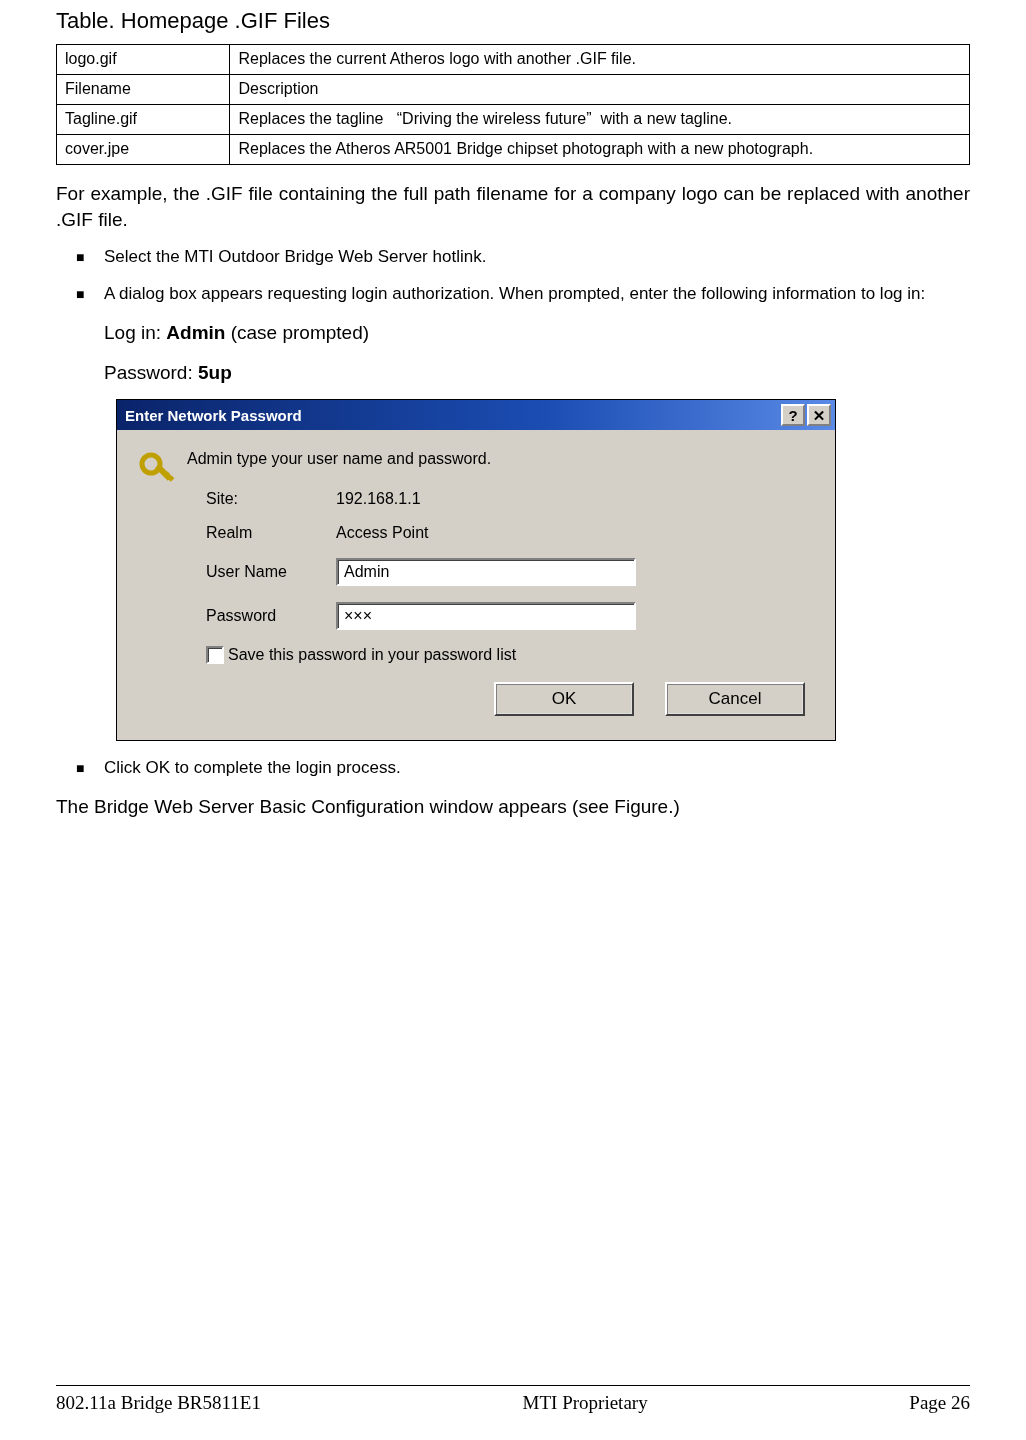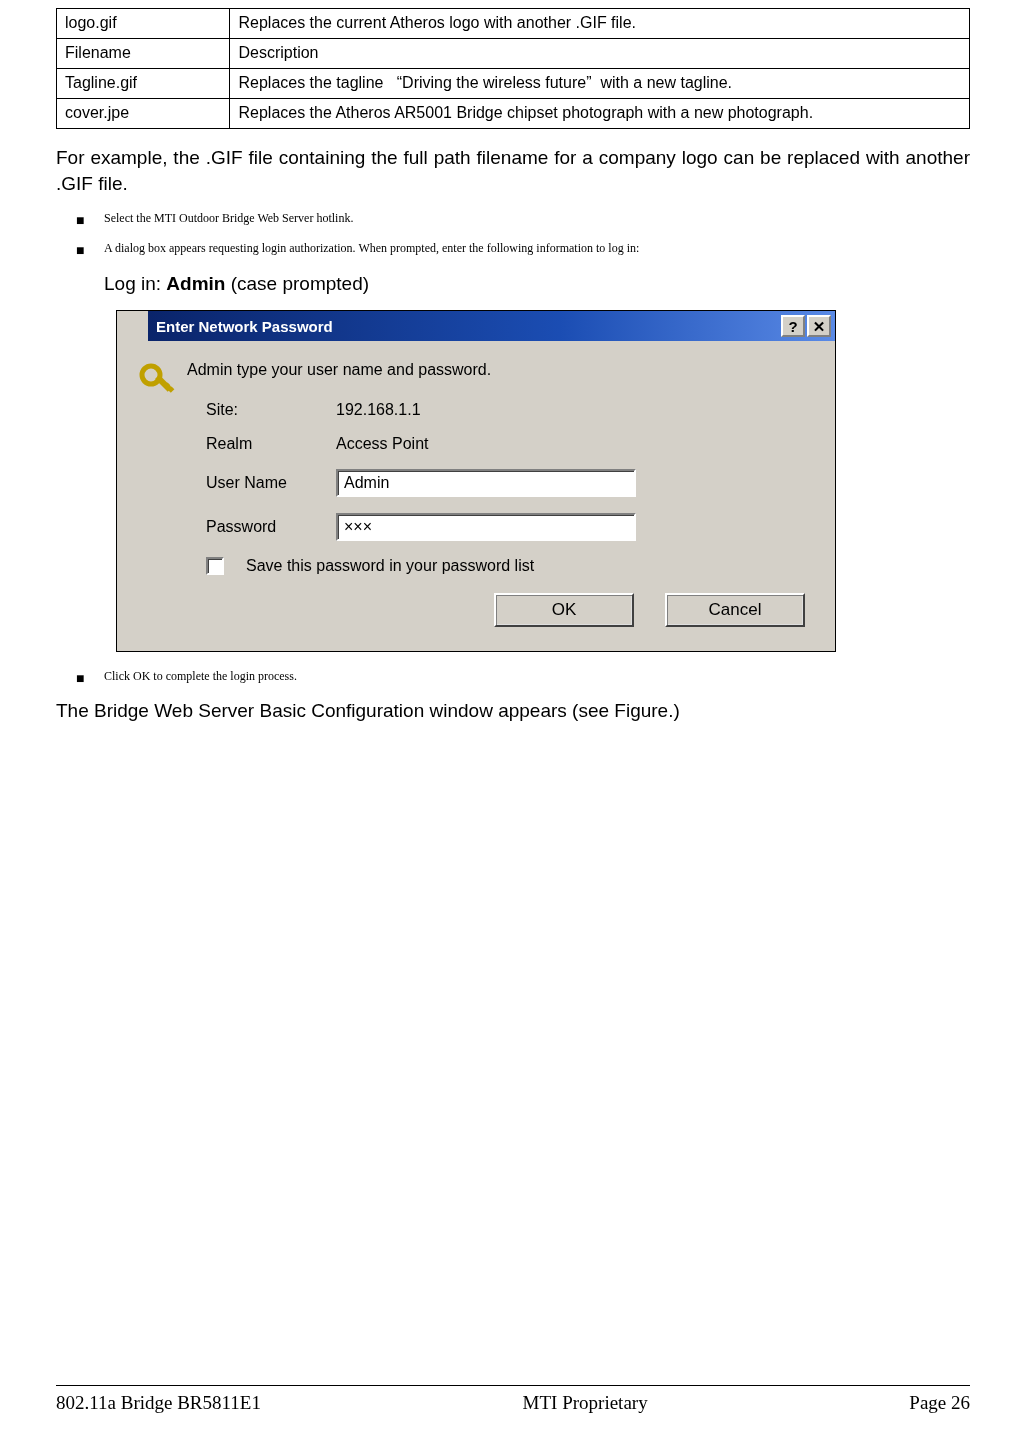--- a/index.html
+++ b/index.html
@@ -94,6 +94,7 @@
 
 <div class="page">
 
+  <div class="table-title">Table. Homepage .GIF Files</div>
 
   <table class="gif-table">
     <colgroup>

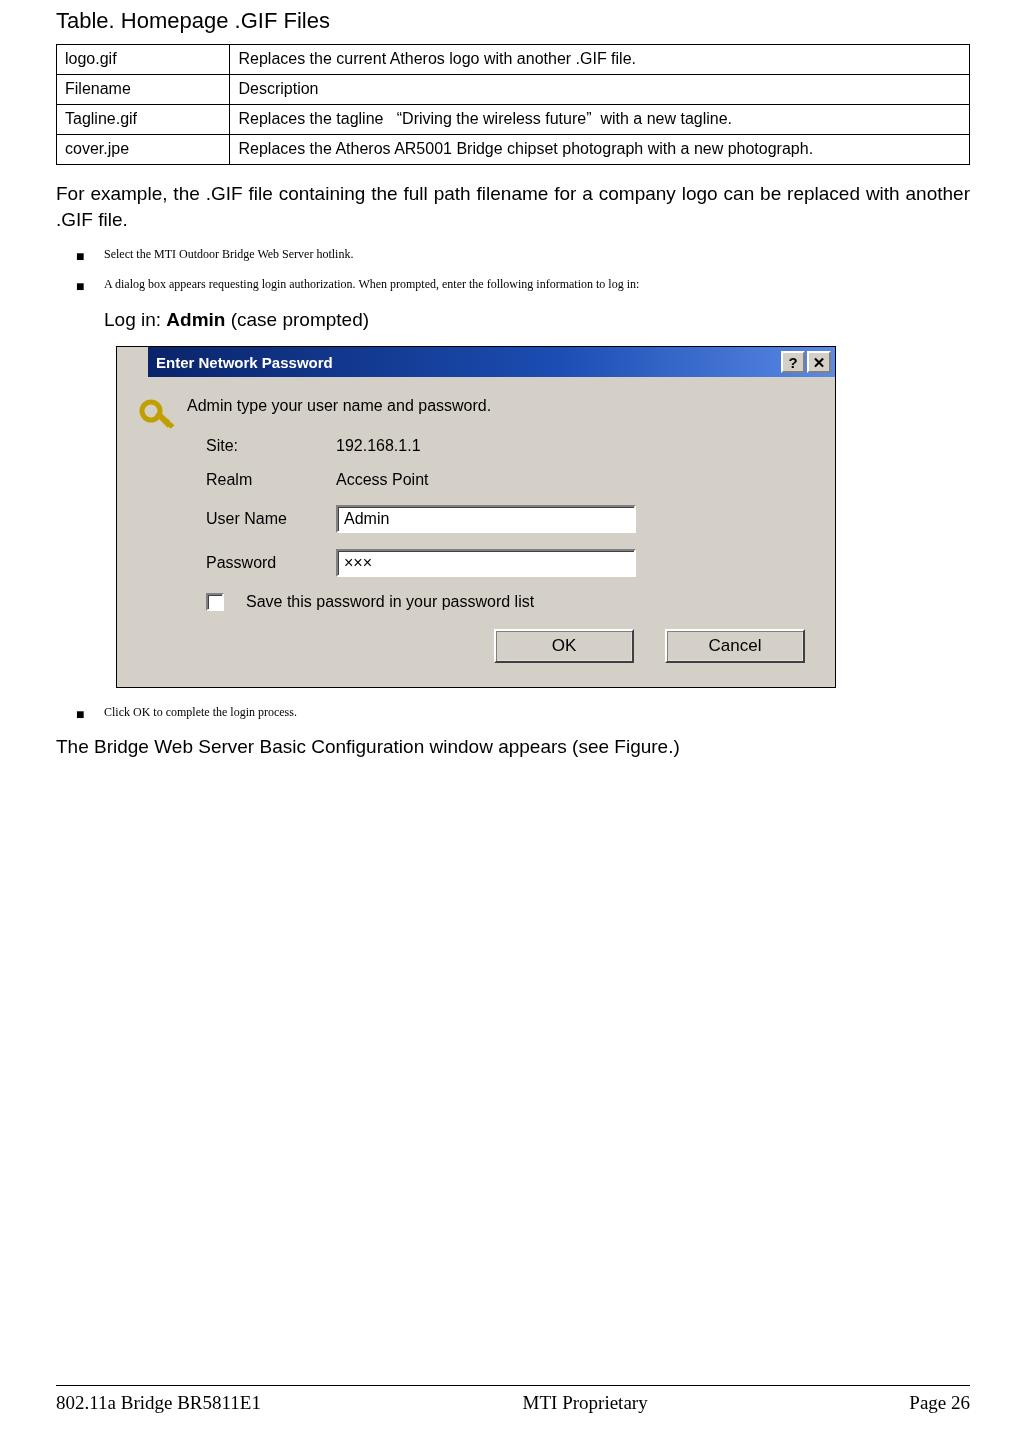--- a/index.html
+++ b/index.html
@@ -25,7 +25,7 @@
   table.gif-table col.c0 { width: 19%; }
   .para { font-size: 19px; line-height: 1.35; text-align: justify; margin-bottom: 14px; }
   ul.bullets { list-style: none; margin: 0 0 0 20px; }
-  ul.bullets > li { position: relative; padding-left: 28px; font-size: 12px; line-height: 1.35; text-align: justify; margin-bottom: 14px; font-family: Liberation Serif, serif; }
+  ul.bullets > li { position: relative; padding-left: 28px; font-size: 17px; line-height: 1.35; text-align: justify; margin-bottom: 14px; }
   ul.bullets > li::before { content: "■"; position: absolute; left: 0; top: 2px; font-size: 14px; }
   .indented { margin-left: 48px; font-size: 19px; line-height: 1.35; margin-bottom: 14px; }
   .bold { font-weight: bold; }

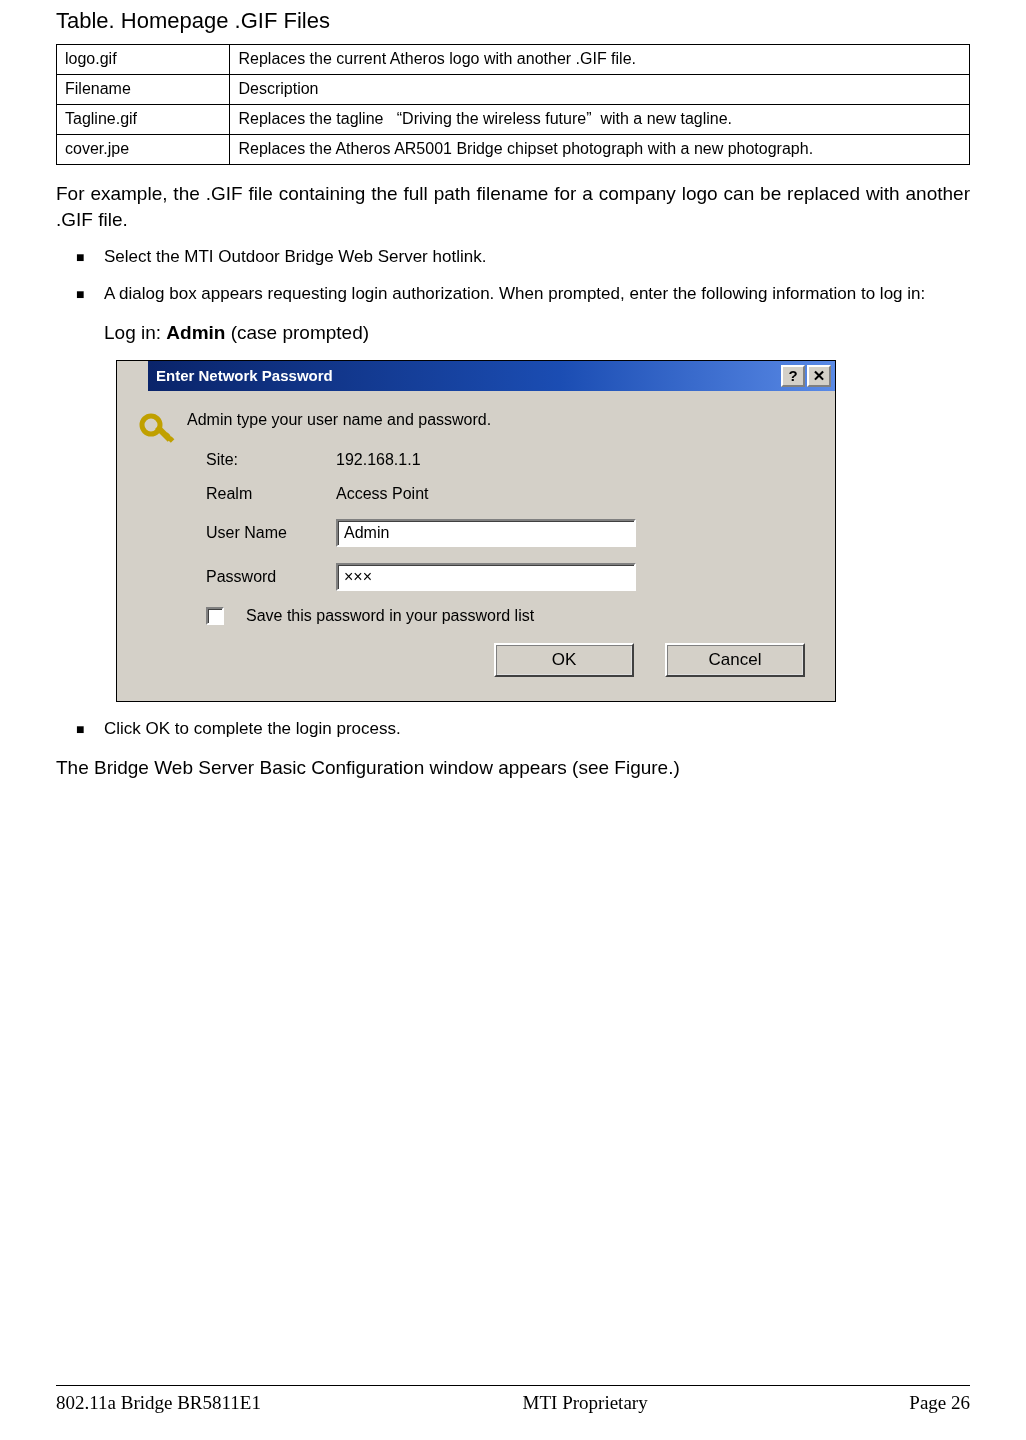--- a/index.html
+++ b/index.html
@@ -132,6 +132,9 @@
     <span>Log in: </span><span class="bold">Admin</span><span> (case prompted)</span>
   </p>
 
+  <p class="indented">
+    <span>Password: </span><span class="bold">5up</span>
+  </p>
 
   <div class="dialog-wrap">
     <div class="win-dialog">

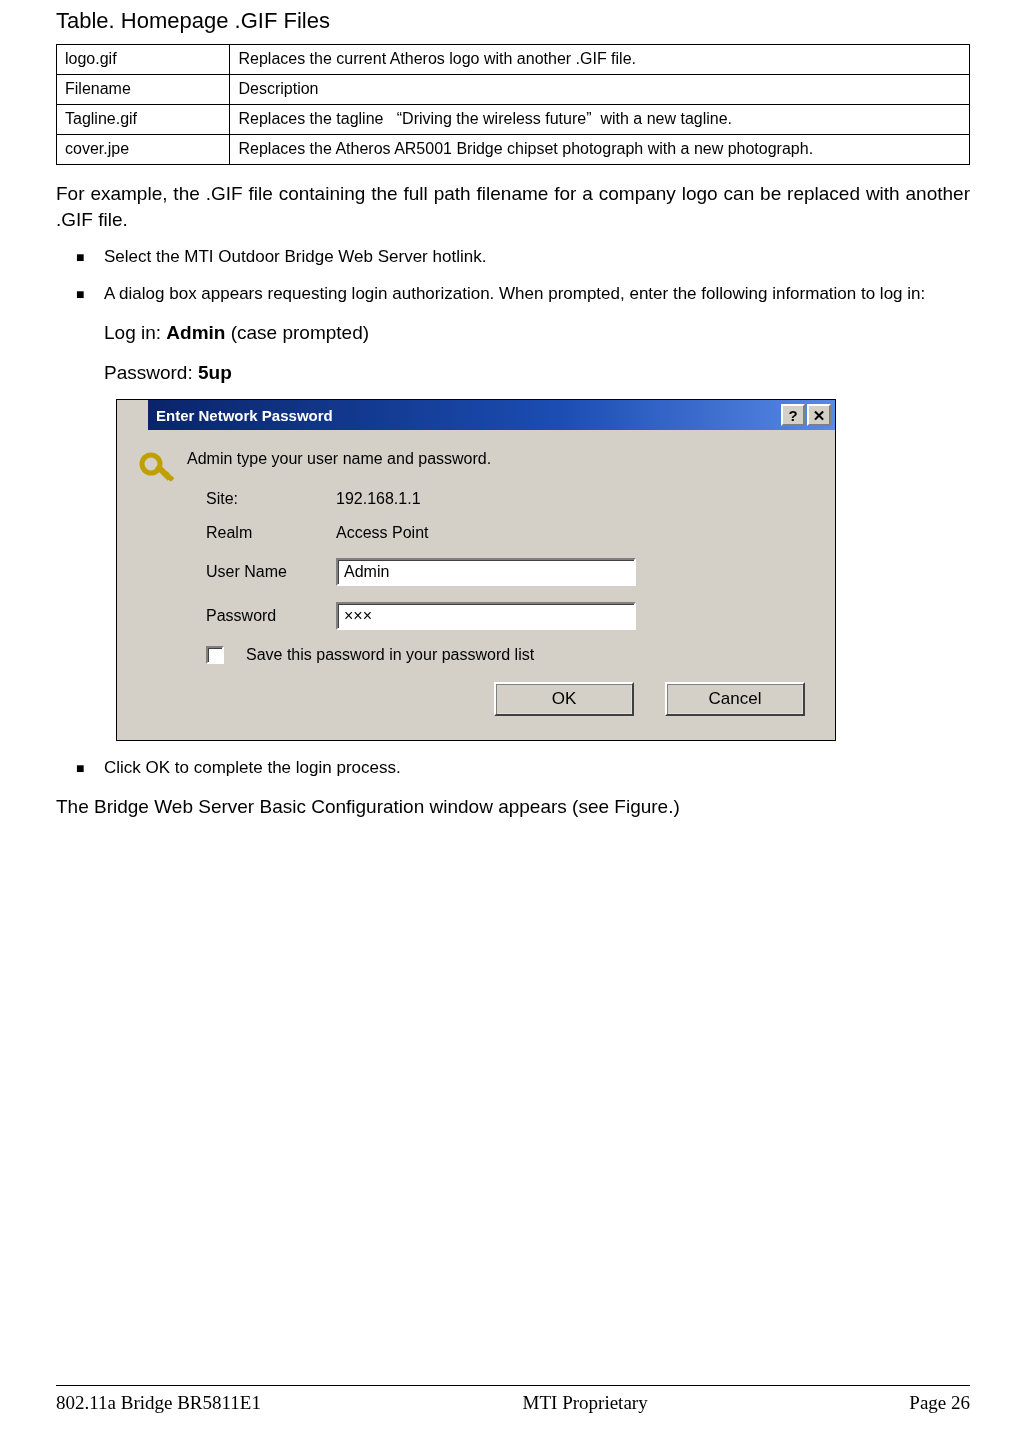--- a/index.html
+++ b/index.html
@@ -36,7 +36,7 @@
     display: flex; align-items: center; justify-content: space-between;
     background: linear-gradient(to right, #0a246a 0%, #1b4db3 60%, #5a8ae6 100%);
     color: #fff; height: 30px; padding: 0 4px 0 8px;
-    font-weight: bold; font-size: 15px; margin-left: 31px;
+    font-weight: bold; font-size: 15px;
   }
   .titlebar .buttons { display: flex; gap: 2px; }
   .titlebar .winbtn {

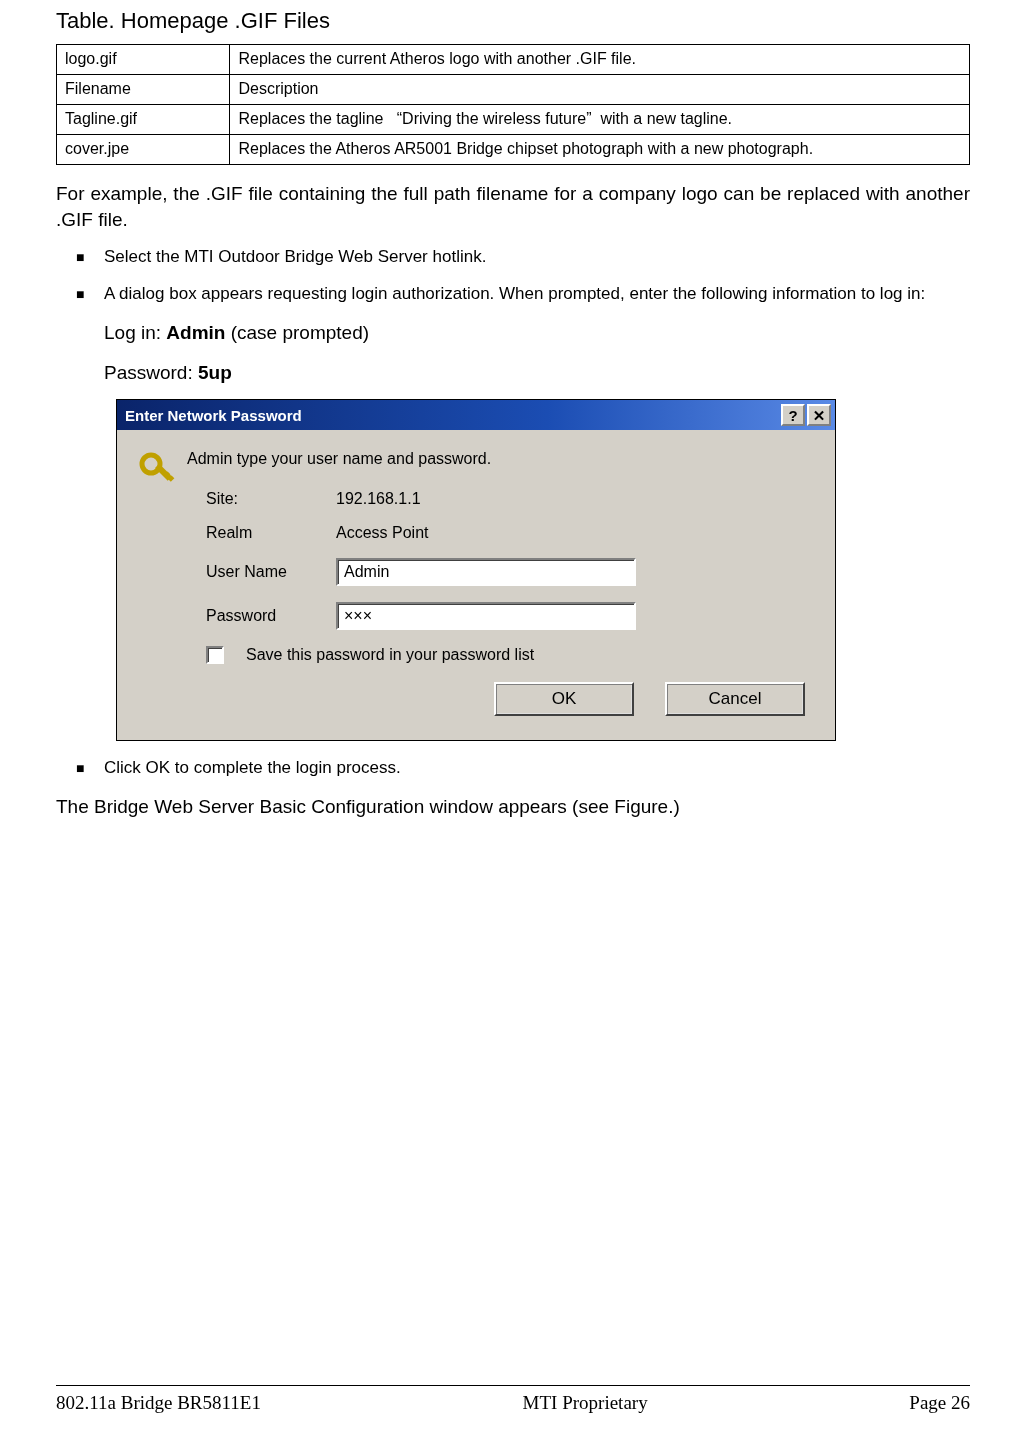--- a/index.html
+++ b/index.html
@@ -61,7 +61,7 @@
     box-shadow: inset 1px 1px 0 #404040;
     display: flex; align-items: center;
   }
-  .check-row { display: flex; align-items: center; gap: 22px; margin: 6px 0 18px 0; }
+  .check-row { display: flex; align-items: center; gap: 4px; margin: 6px 0 18px 0; }
   .checkbox {
     width: 18px; height: 18px; background: #fff;
     border-top: 2px solid #808080; border-left: 2px solid #808080;

